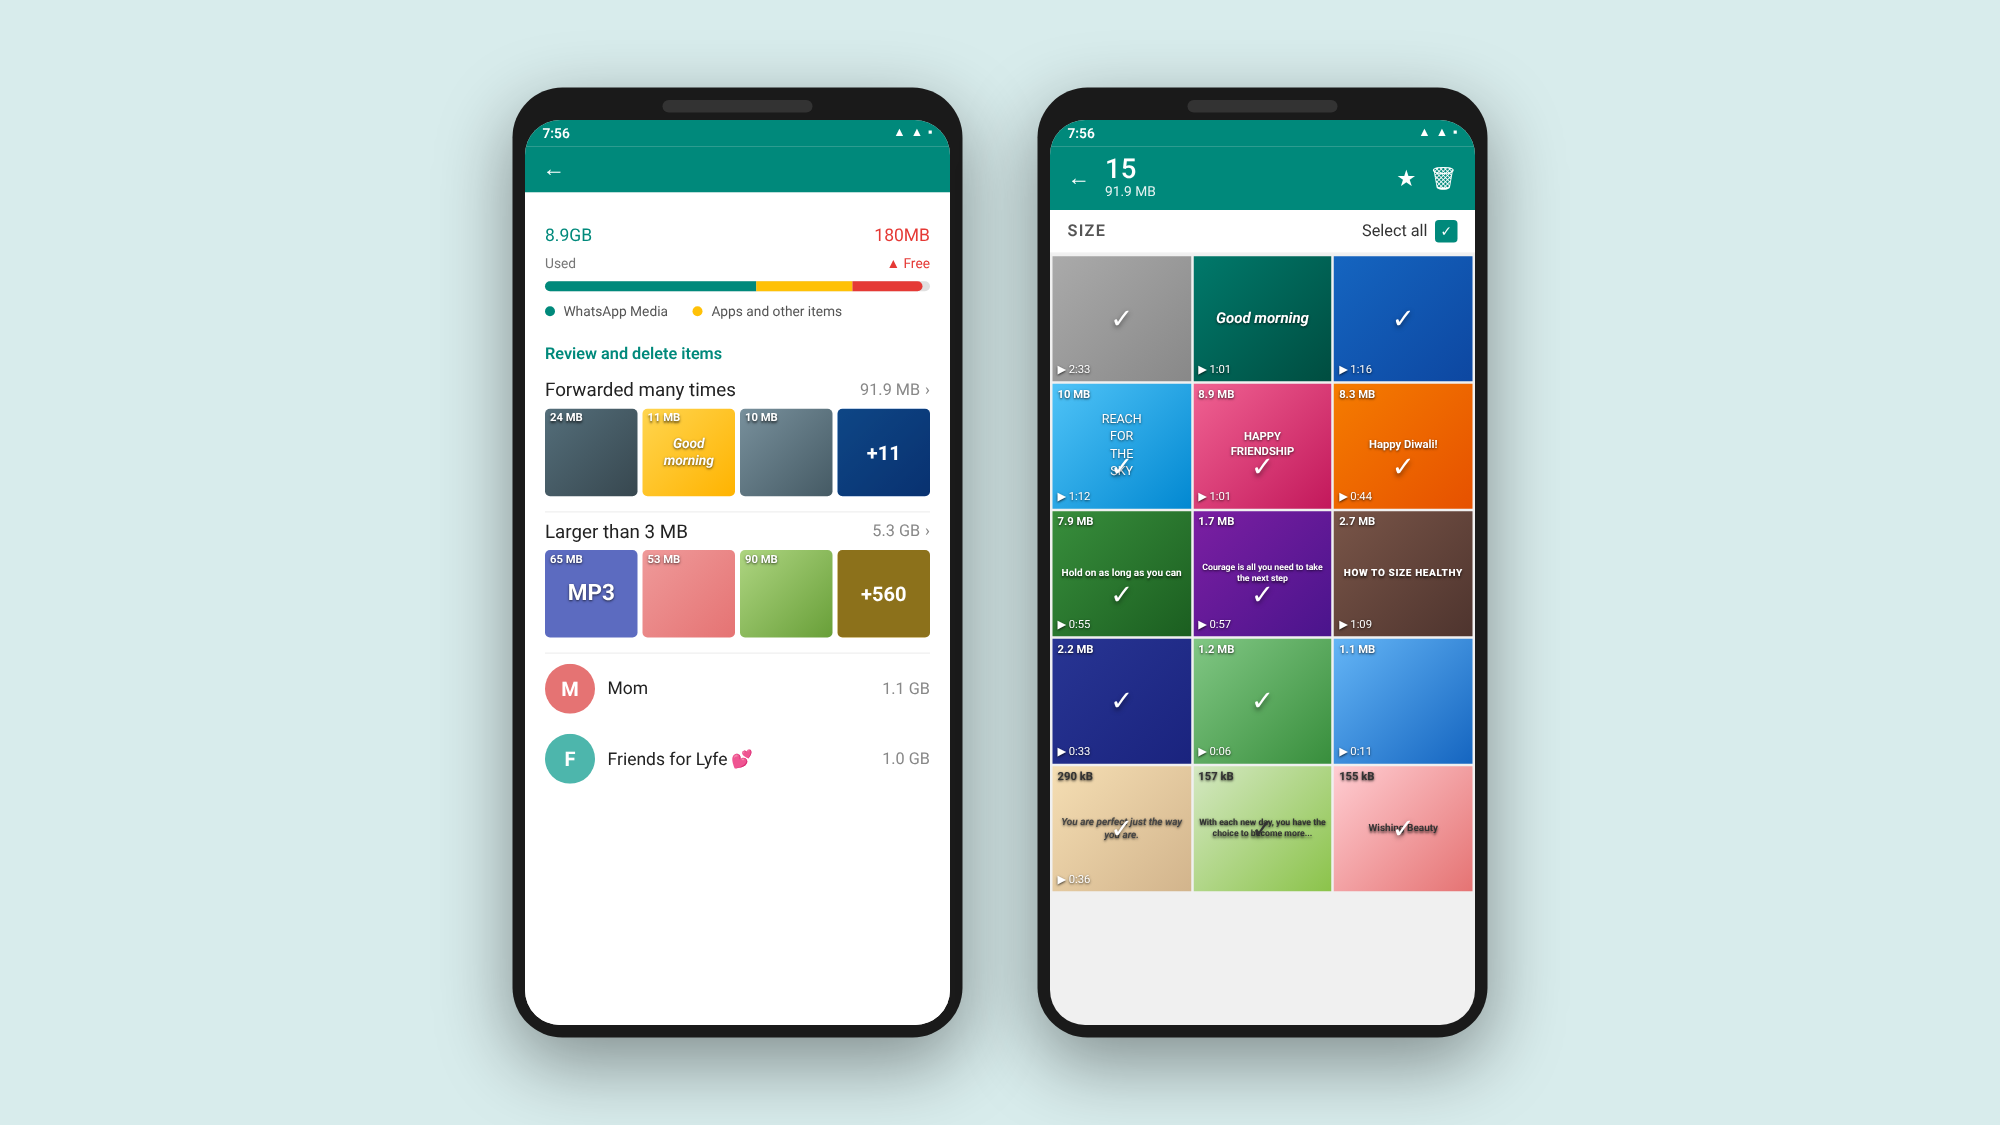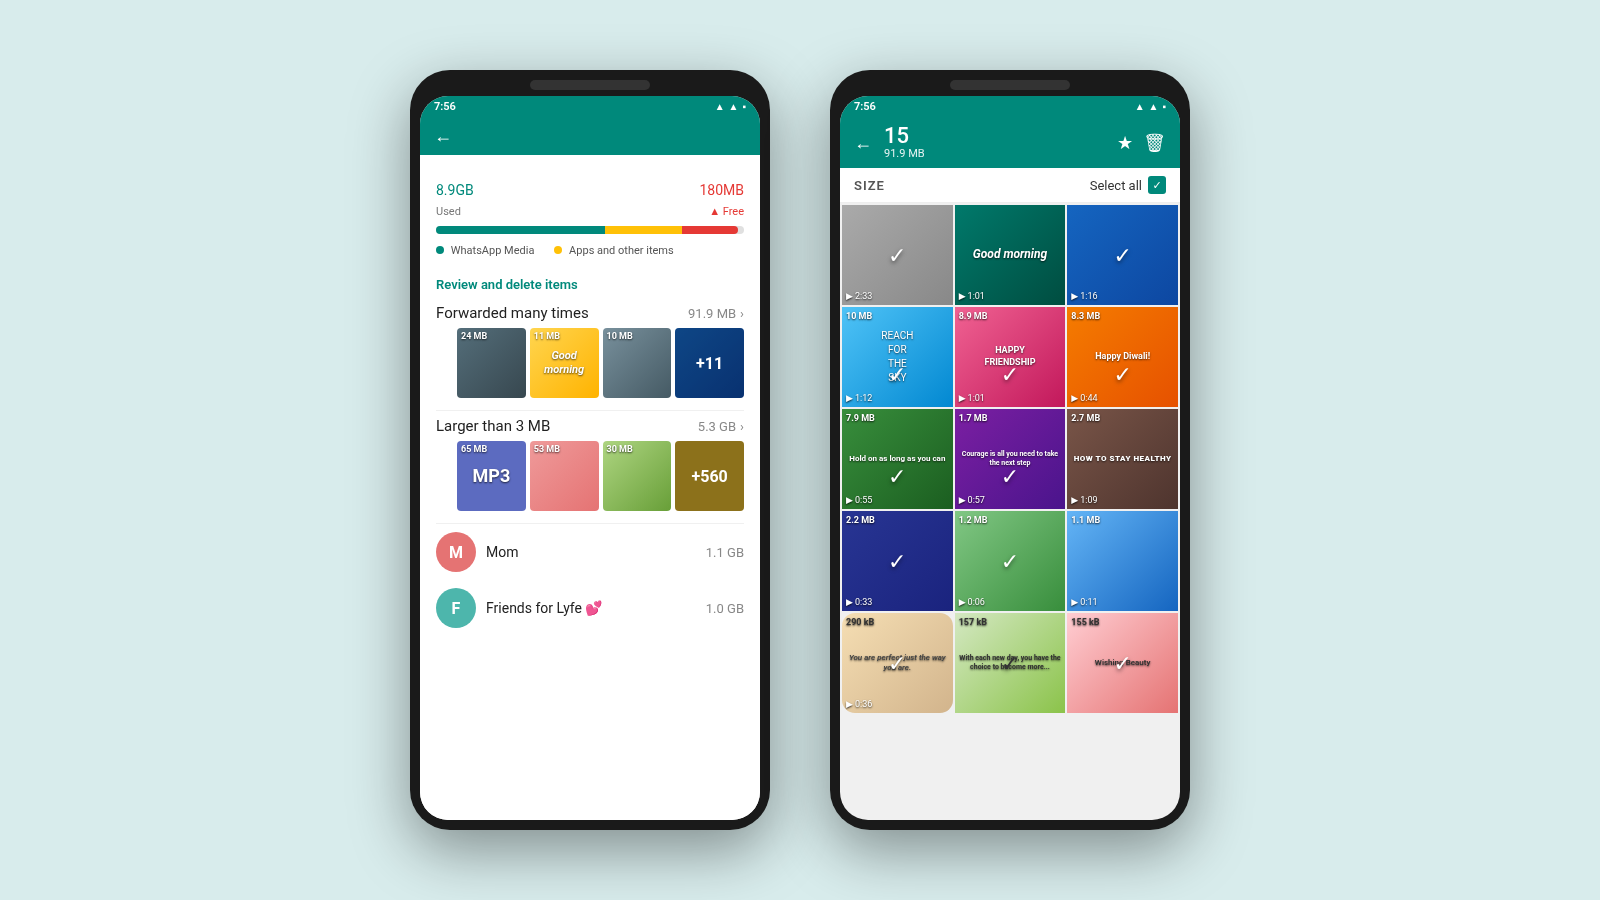--- a/index.html
+++ b/index.html
@@ -206,7 +206,6 @@
       display: flex;
       gap: 4px;
       padding: 0 16px 12px;
-      margin-left: 21px;
     }
     .thumb {
       flex: 1;

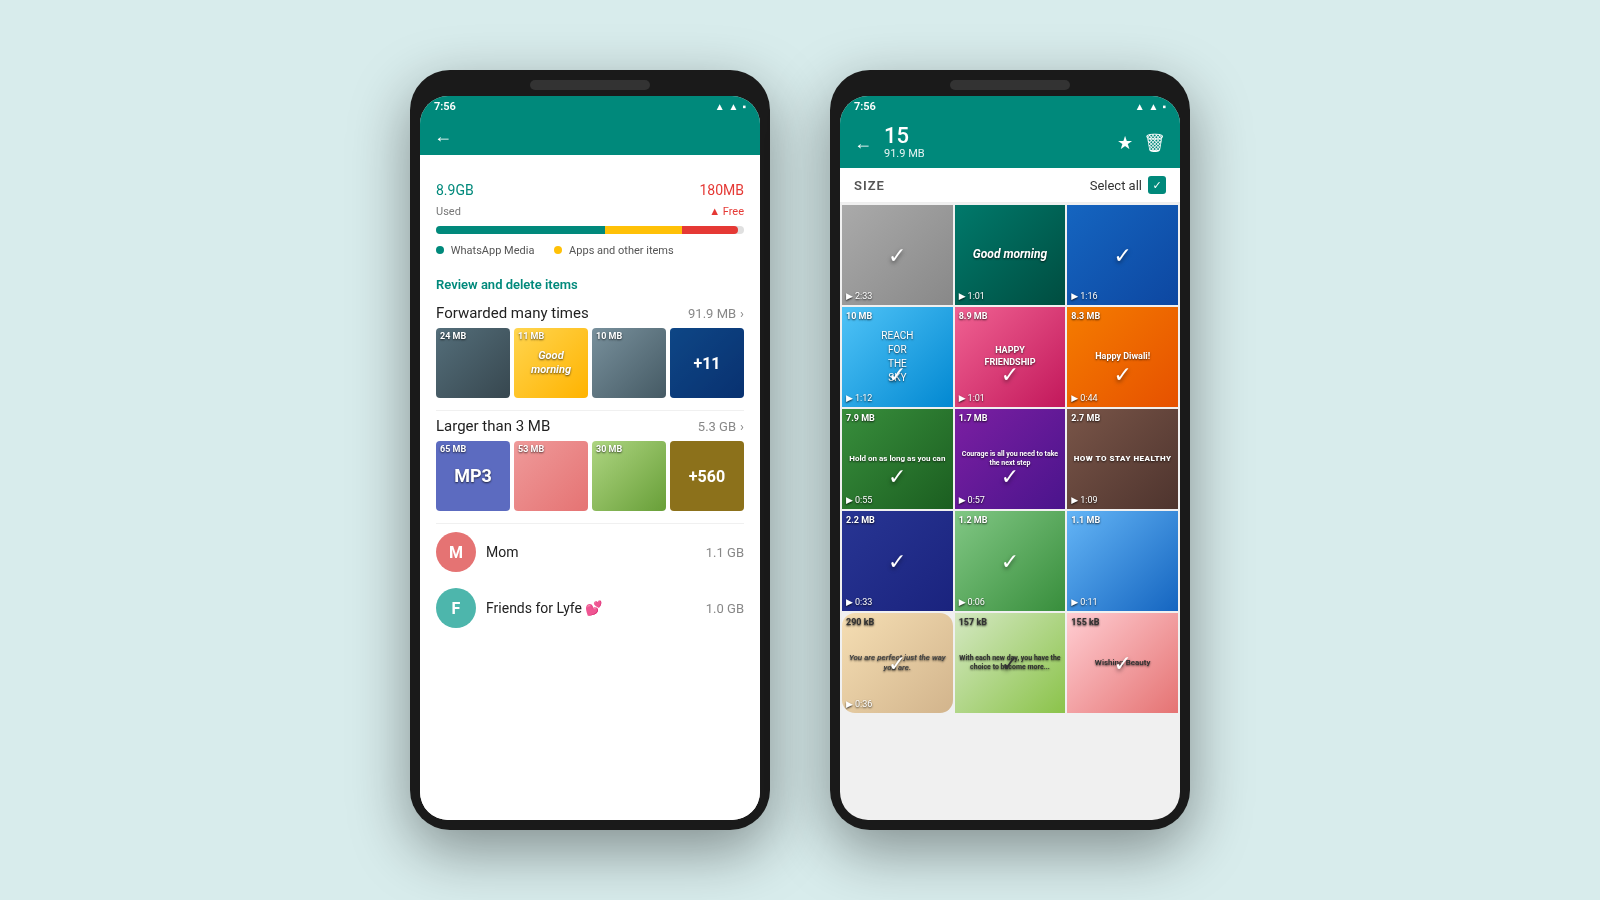--- a/index.html
+++ b/index.html
@@ -527,7 +527,7 @@
           <span class="thumb-label">53 MB</span>
         </div>
         <div class="thumb thumb-photo">
-          <span class="thumb-label">30 MB</span>
+          <span class="thumb-label">90 MB</span>
         </div>
         <div class="thumb thumb-gold">
           <div class="thumb-overlay">+560</div>

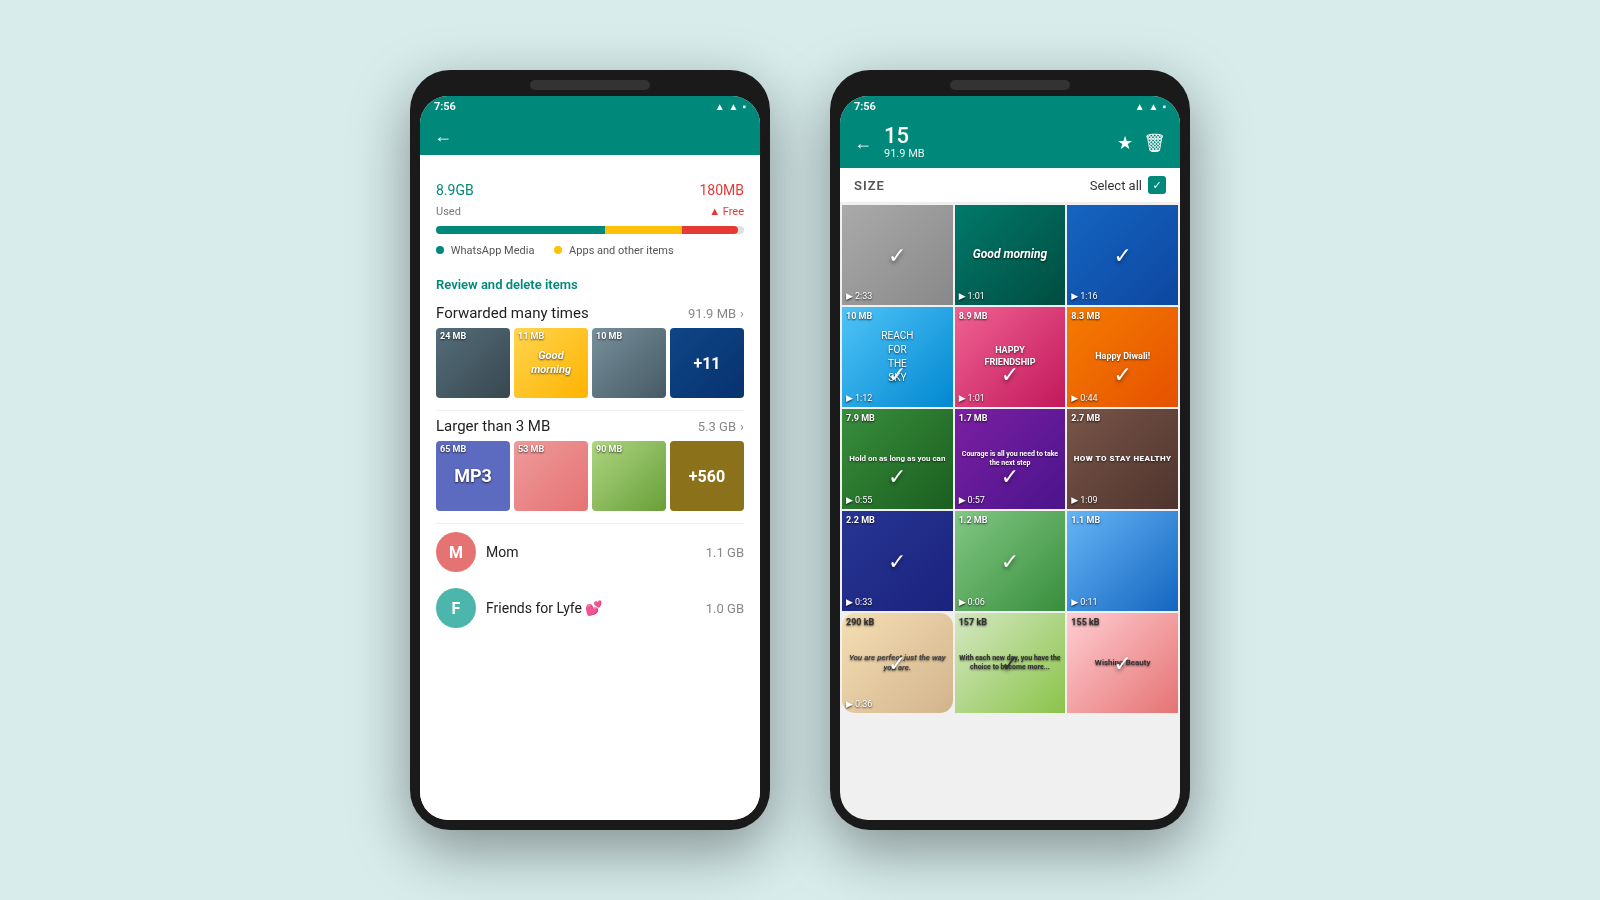--- a/index.html
+++ b/index.html
@@ -661,7 +661,7 @@
         </div>
         <div class="media-cell bg-brown">
           <span class="media-cell-size">2.7 MB</span>
-          <div class="cell-text" style="font-size:8px;font-weight:900;letter-spacing:0.5px">HOW TO STAY HEALTHY</div>
+          <div class="cell-text" style="font-size:8px;font-weight:900;letter-spacing:0.5px">HOW TO SIZE HEALTHY</div>
           <div class="media-cell-duration">
             <span>▶</span>
               <span>1:09</span>

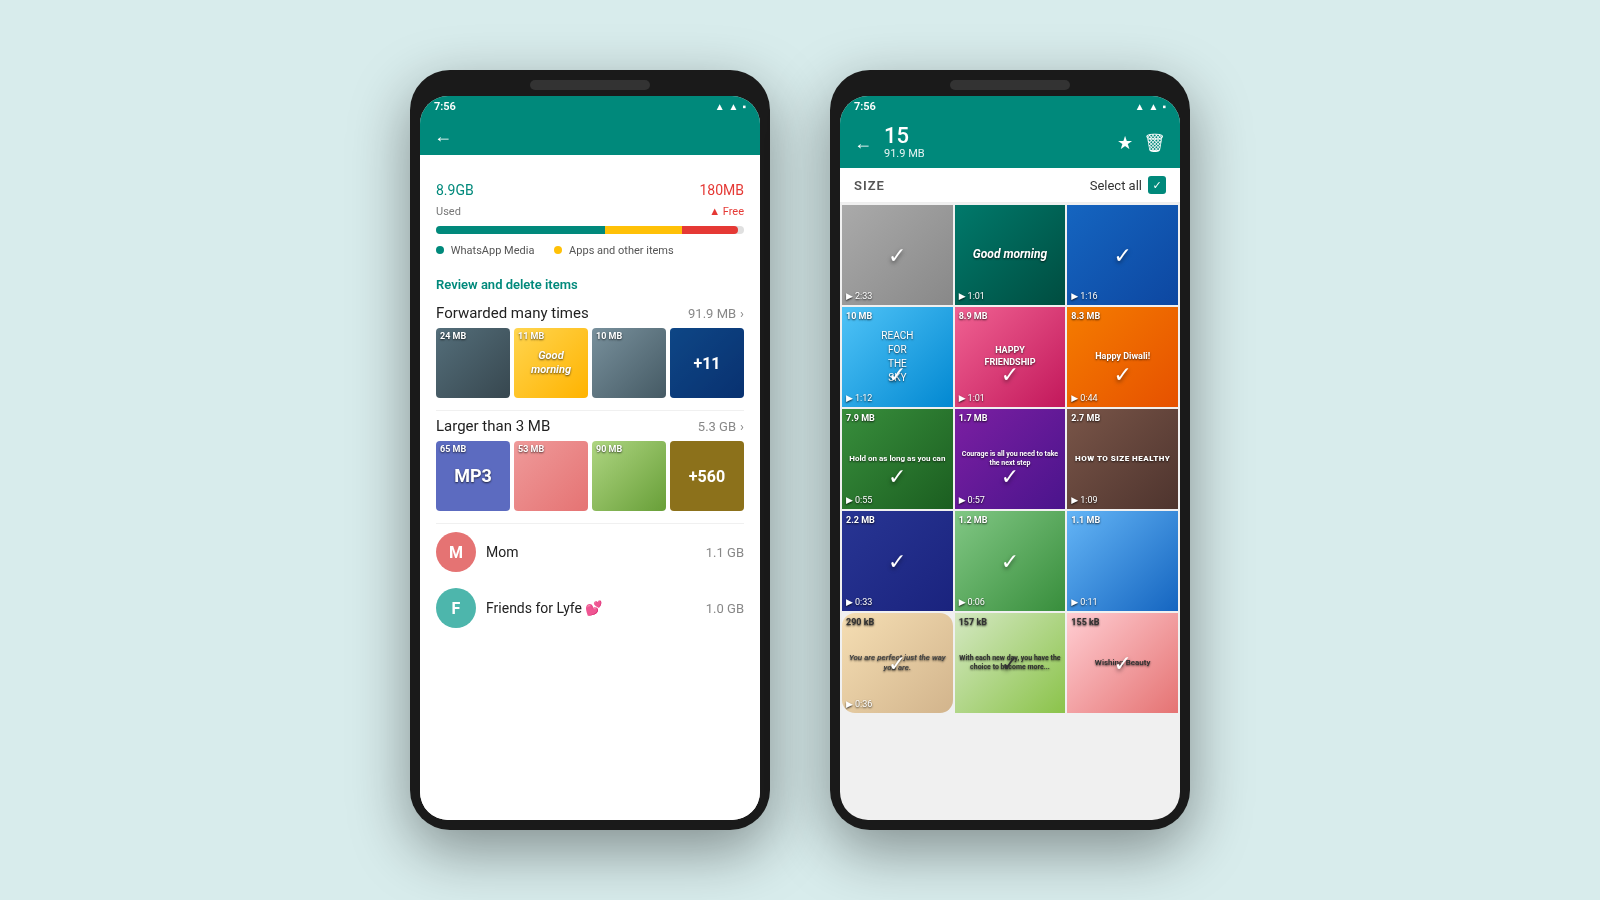--- a/index.html
+++ b/index.html
@@ -692,7 +692,7 @@
           </div>
         </div>
 
-        <div class="media-cell bg-cream" style="background:linear-gradient(135deg,#f5deb3,#d2b48c);border-radius:13px;">
+        <div class="media-cell bg-cream" style="background:linear-gradient(135deg,#f5deb3,#d2b48c);">
           <span class="media-cell-size" style="color:#333">290 kB</span>
           <div class="cell-text" style="font-size:8px;color:#444;font-style:italic;font-weight:600">You are perfect just the way you are.</div>
           <div class="media-checkmark" style="color:white;text-shadow:0 1px 3px rgba(0,0,0,0.6)">✓</div>

